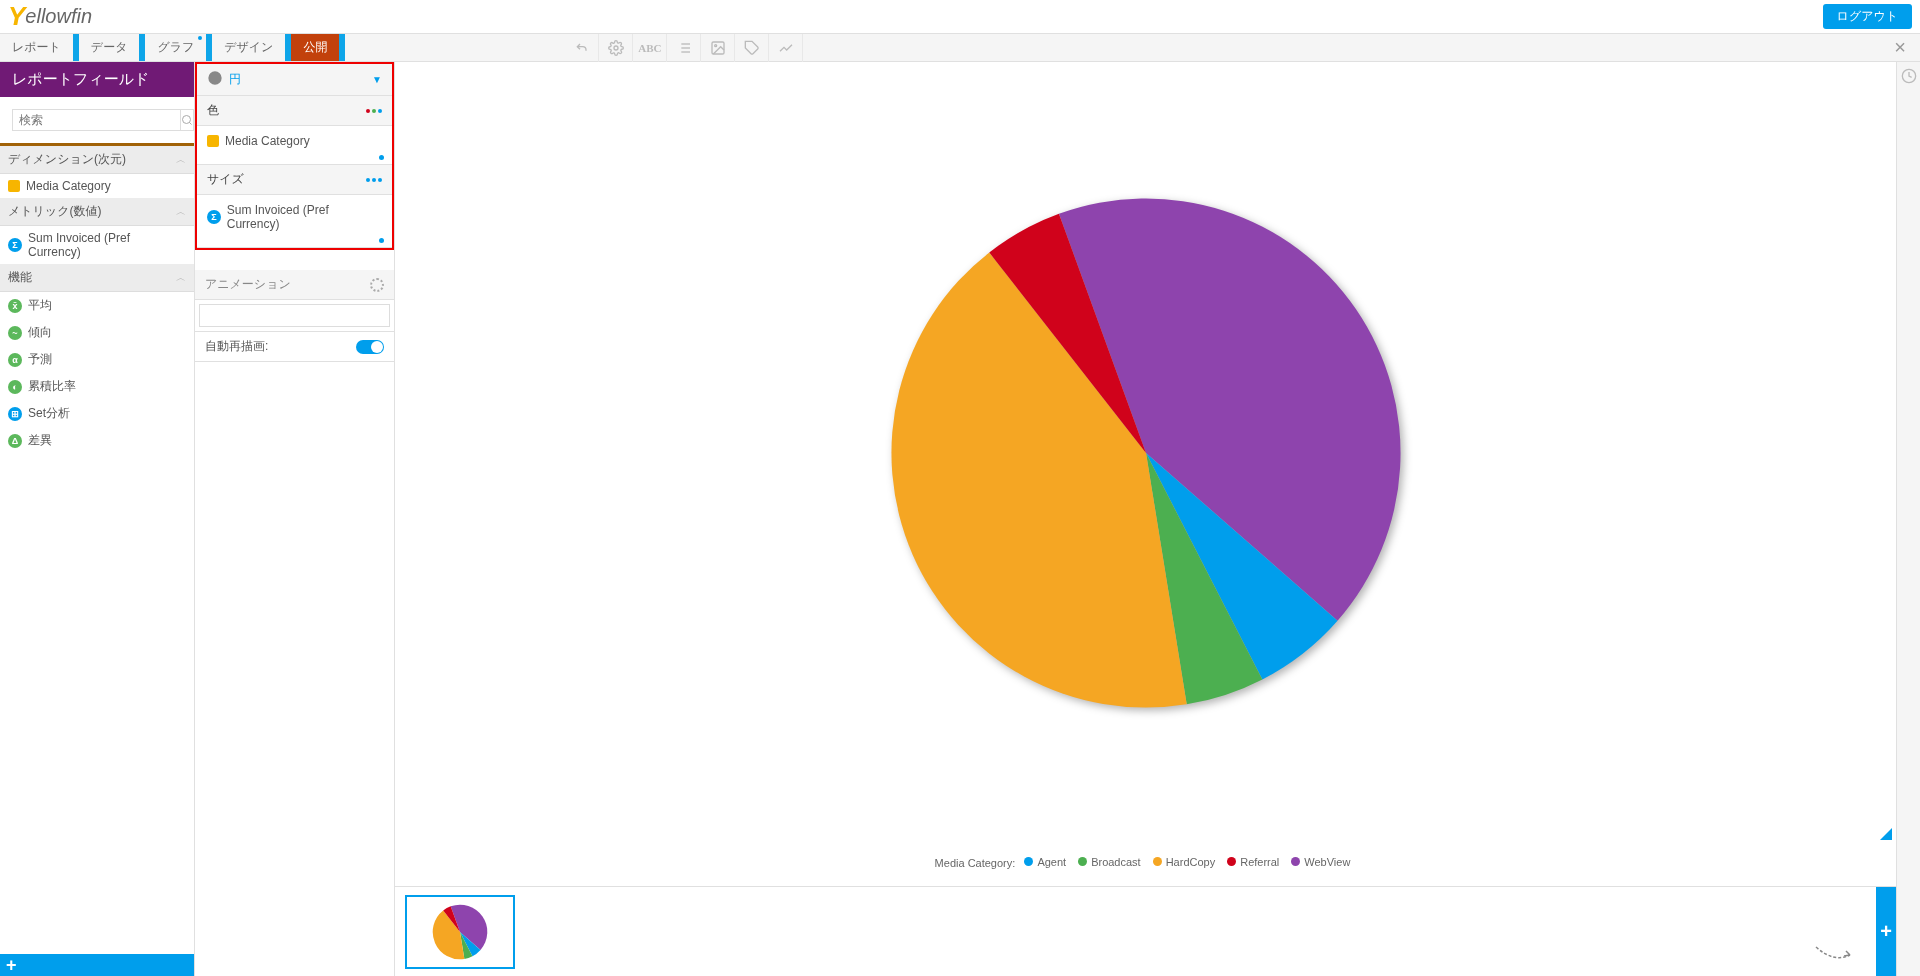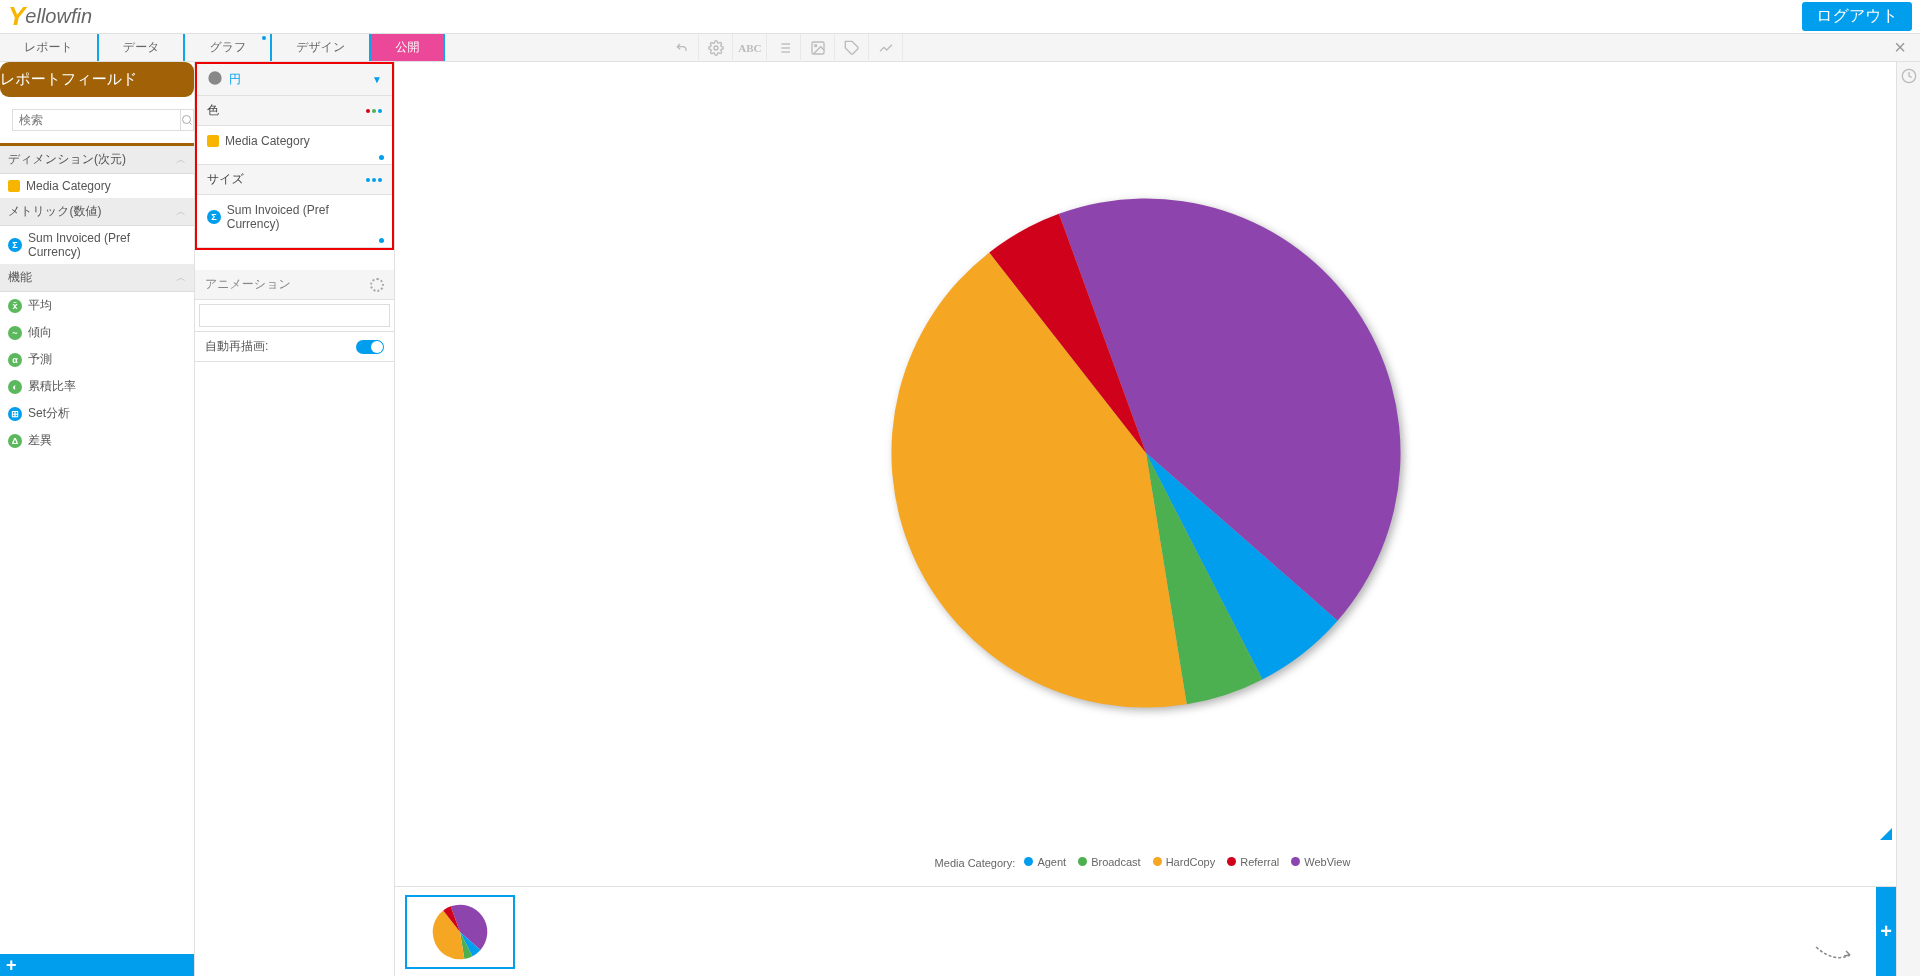--- a/index.html
+++ b/index.html
@@ -8,7 +8,7 @@
 .topbar { height: 33px; background: #fff; display: flex; align-items: center; justify-content: space-between; padding: 0 8px; }
 .logo { display: flex; align-items: center; font-size: 20px; font-weight: 500; font-style: italic; color: #666; }
 .logo .y { color: #f7b500; font-size: 26px; font-weight: bold; }
-.logout-btn { background: #009eec; color: #fff; border: none; border-radius: 3px; padding: 4px 14px; font-size: 16px; cursor: pointer; }
+.logout-btn { background: #009eec; color: #fff; border: none; border-radius: 3px; padding: 4px 14px; font-size: 12px; cursor: pointer; }
 
 .tabbar { height: 29px; background: #f5f5f5; border-top: 1px solid #e0e0e0; border-bottom: 1px solid #e0e0e0; display: flex; align-items: stretch; }
 .tabs { display: flex; }

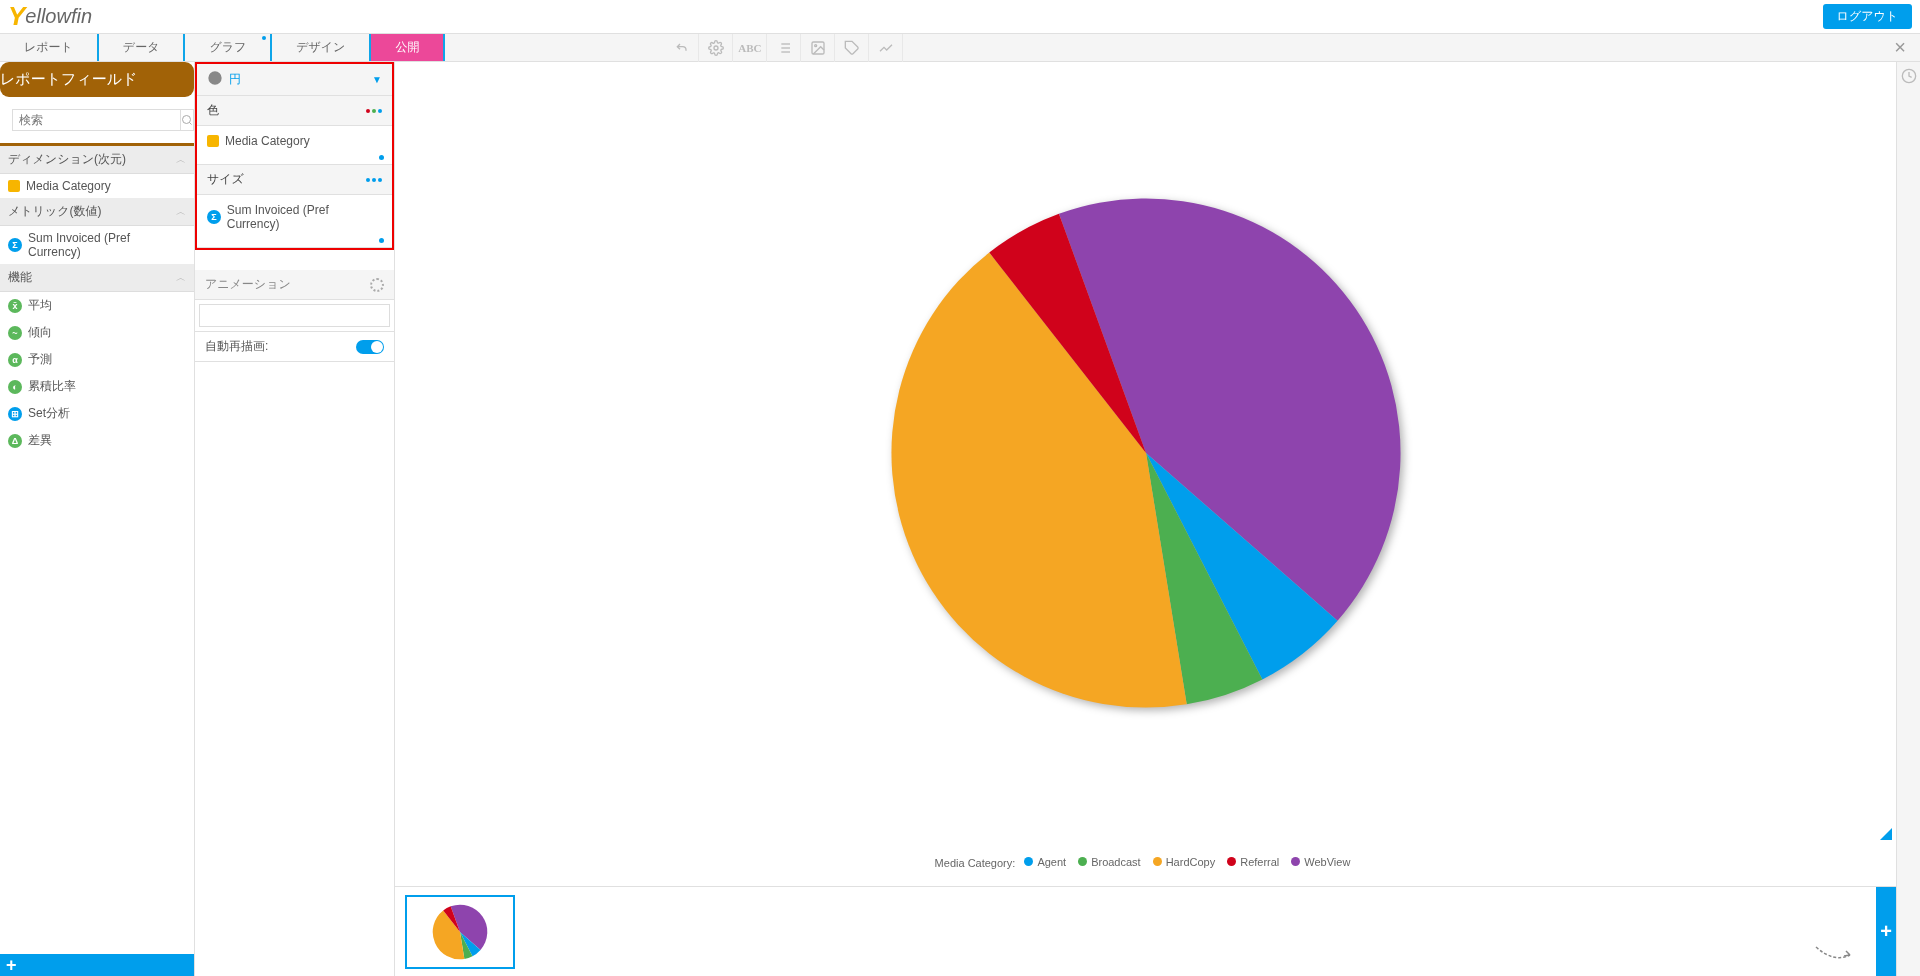--- a/index.html
+++ b/index.html
@@ -12,7 +12,7 @@
 
 .tabbar { height: 29px; background: #f5f5f5; border-top: 1px solid #e0e0e0; border-bottom: 1px solid #e0e0e0; display: flex; align-items: stretch; }
 .tabs { display: flex; }
-.tab { padding: 0 24px; display: flex; align-items: center; font-size: 12px; color: #666; border-right: 2px solid #0ea5e9; cursor: pointer; position: relative; }
+.tab { padding: 0 12px; display: flex; align-items: center; font-size: 12px; color: #666; border-right: 6px solid #0ea5e9; cursor: pointer; position: relative; }
 .tab.active { background: #ec4899; color: #fff; }
 .tab.graph::after { content: ""; position: absolute; top: 2px; right: 4px; width: 4px; height: 4px; border-radius: 50%; background: #009eec; }
 .toolbar { display: flex; align-items: center; margin-left: 220px; gap: 0; }

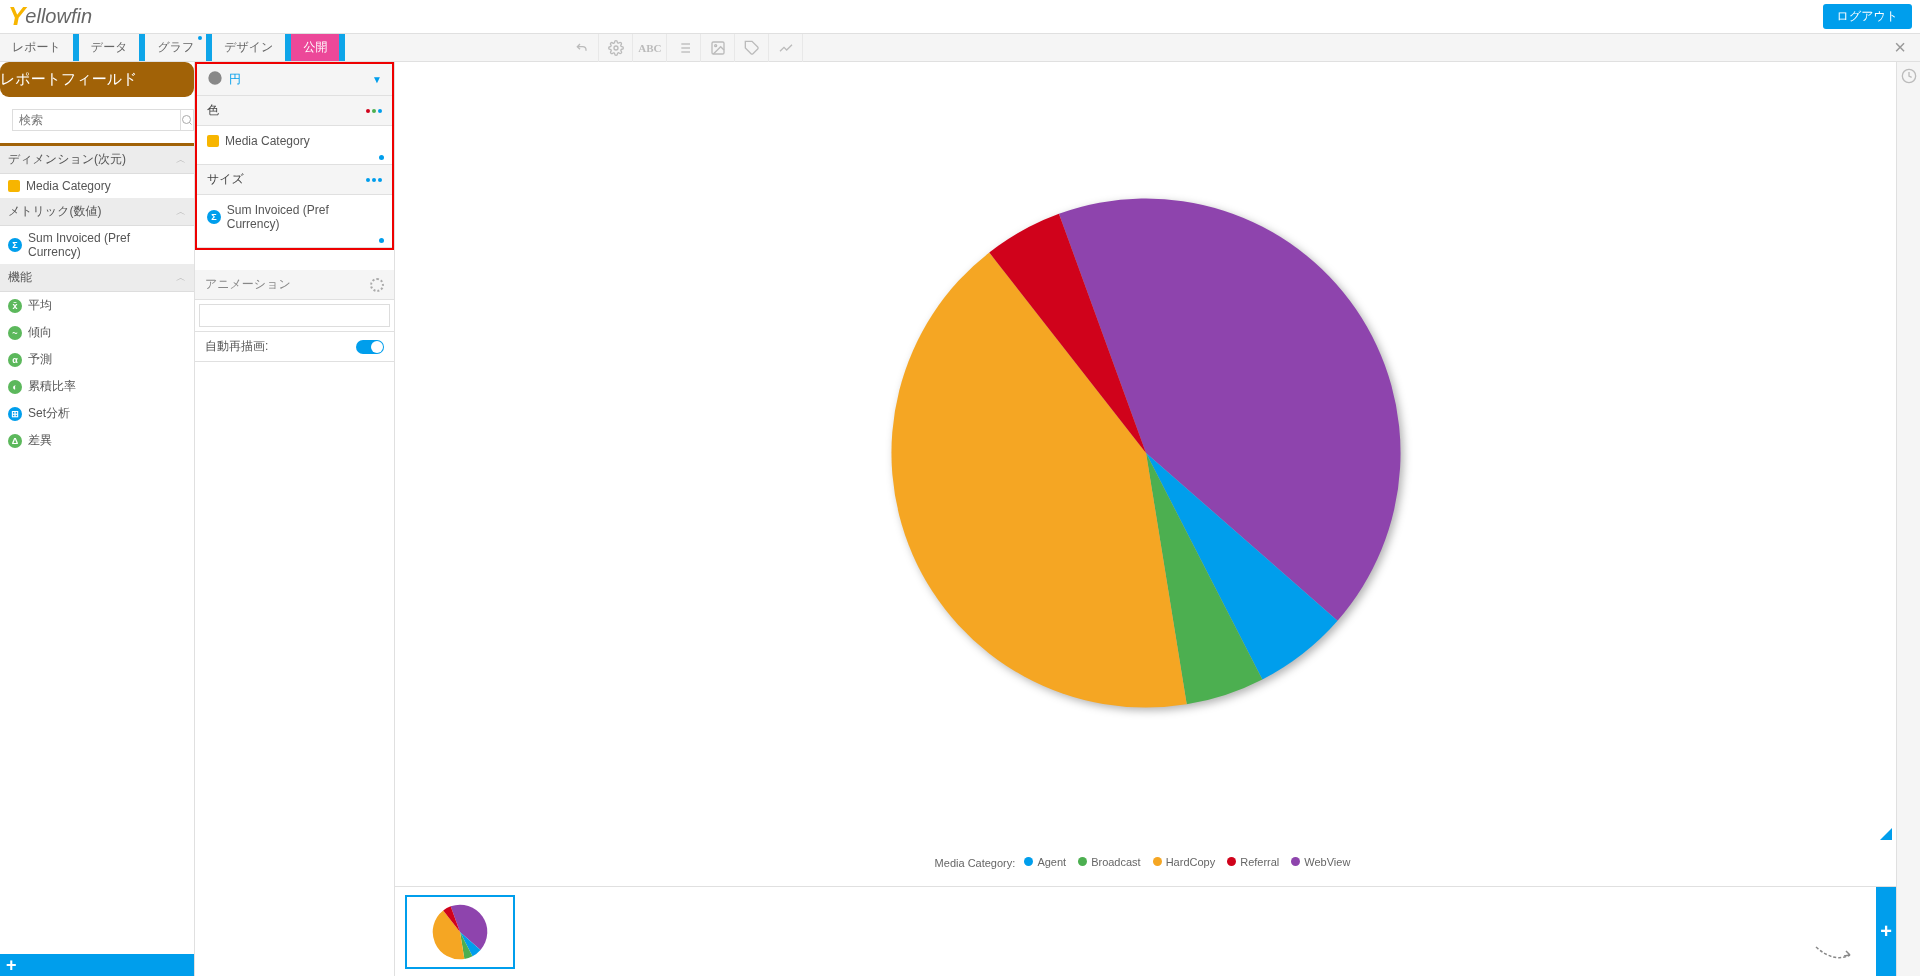--- a/index.html
+++ b/index.html
@@ -13,7 +13,7 @@
 .tabbar { height: 29px; background: #f5f5f5; border-top: 1px solid #e0e0e0; border-bottom: 1px solid #e0e0e0; display: flex; align-items: stretch; }
 .tabs { display: flex; }
 .tab { padding: 0 12px; display: flex; align-items: center; font-size: 12px; color: #666; border-right: 6px solid #0ea5e9; cursor: pointer; position: relative; }
-.tab.active { background: #ec4899; color: #fff; }
+.tab.active { background: #c2410c; color: #fff; }
 .tab.graph::after { content: ""; position: absolute; top: 2px; right: 4px; width: 4px; height: 4px; border-radius: 50%; background: #009eec; }
 .toolbar { display: flex; align-items: center; margin-left: 220px; gap: 0; }
 .tool { width: 34px; height: 28px; display: flex; align-items: center; justify-content: center; color: #bbb; cursor: pointer; border-right: 1px solid #e8e8e8; }

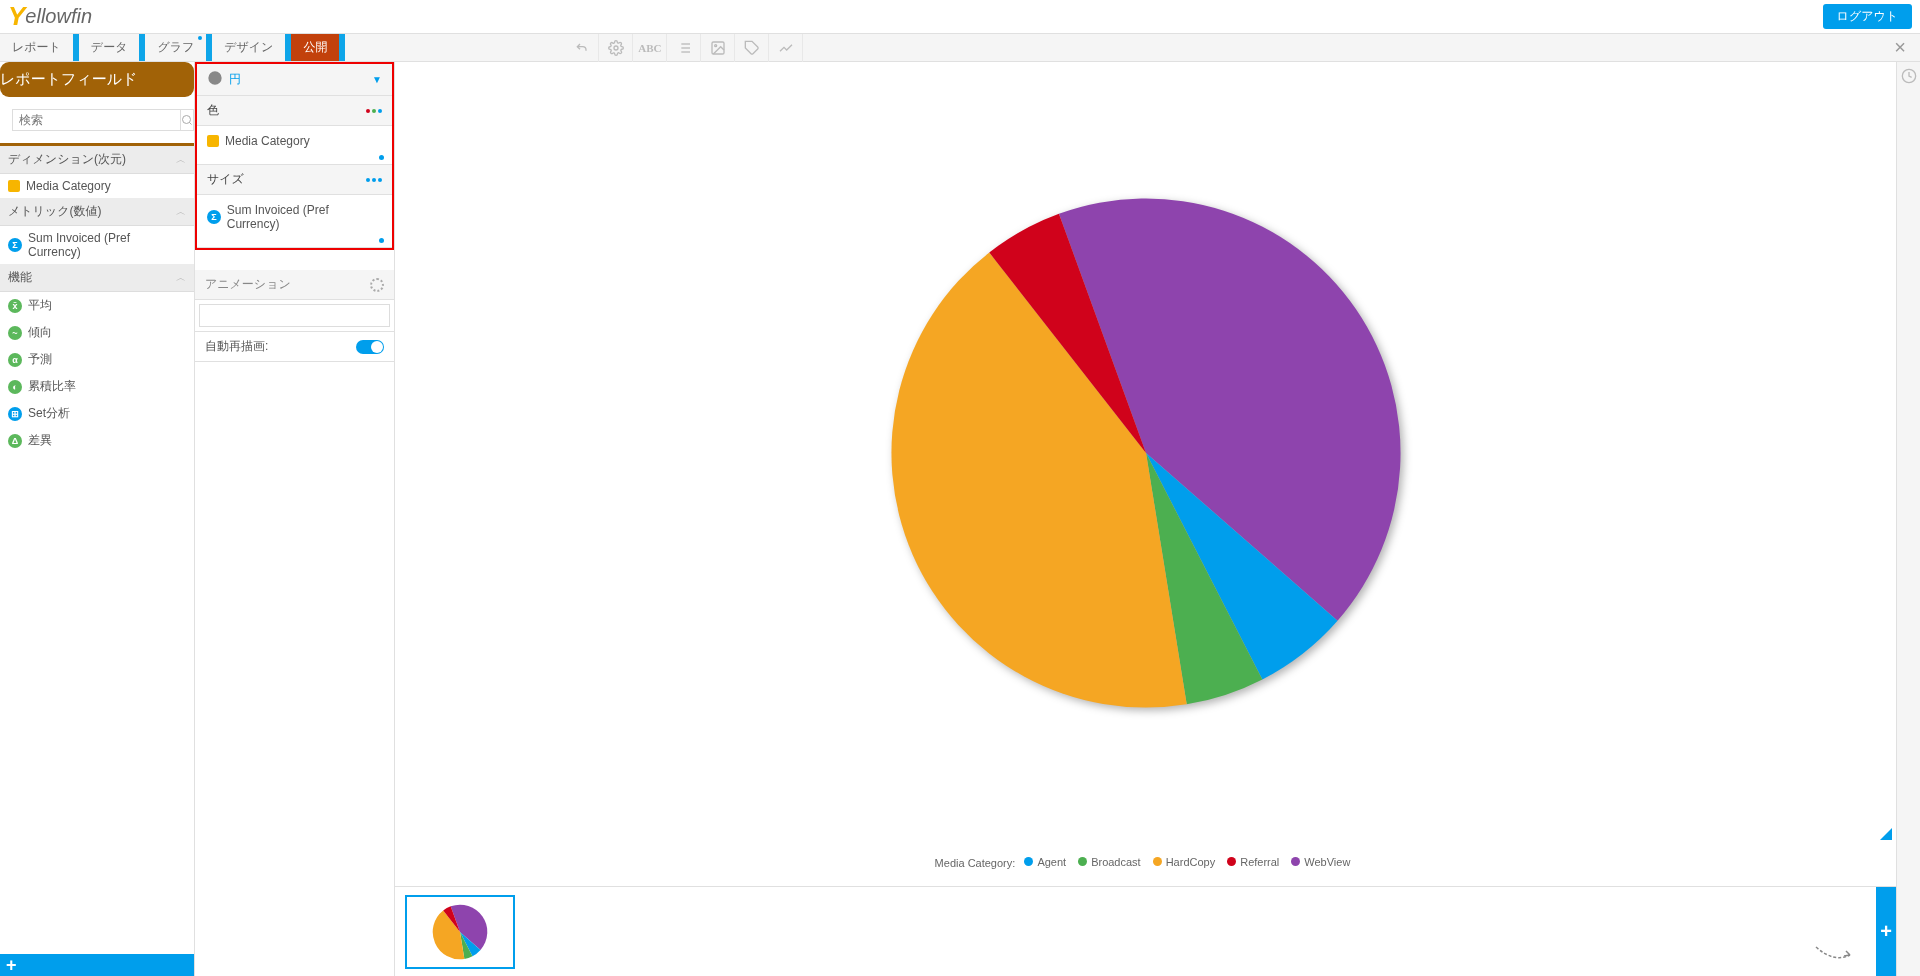--- a/index.html
+++ b/index.html
@@ -22,7 +22,7 @@
 
 .main { display: flex; height: calc(100vh - 62px); }
 .sidebar-left { width: 195px; background: #fff; border-right: 1px solid #e0e0e0; display: flex; flex-direction: column; }
-.panel-title { background: #a16207; color: #fff; font-size: 15px; padding: 8px 0; font-weight: 500; border-radius: 9px; }
+.panel-title { background: #701a75; color: #fff; font-size: 15px; padding: 8px 12px; font-weight: 500; }
 .search-box { padding: 12px; border-bottom: 3px solid #a16207; display: flex; }
 .search-box input { flex: 1; border: 1px solid #ddd; padding: 3px 6px; font-size: 12px; }
 .search-btn { width: 24px; display: flex; align-items: center; justify-content: center; color: #aaa; border: 1px solid #ddd; border-left: none; cursor: pointer; }

